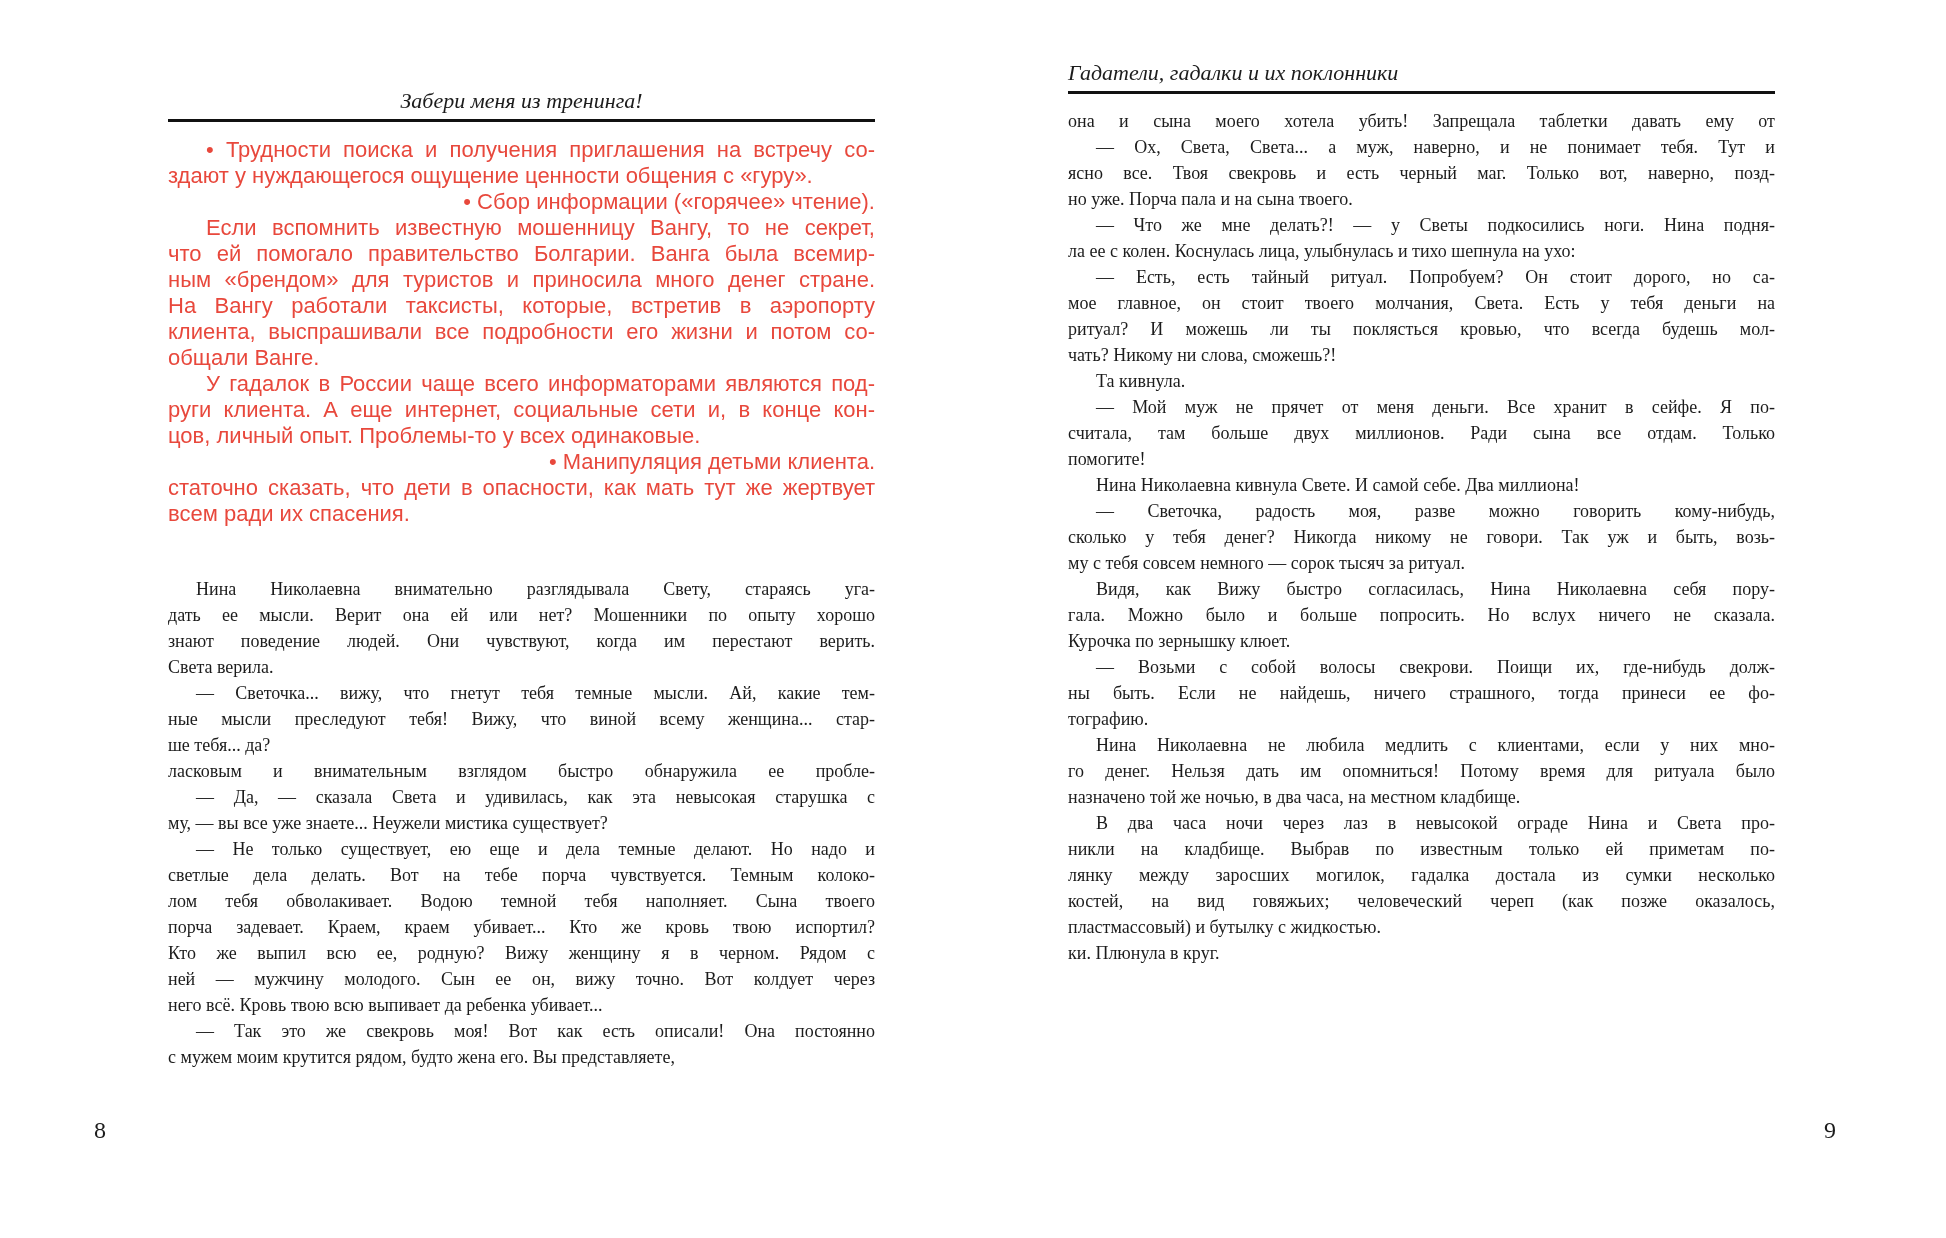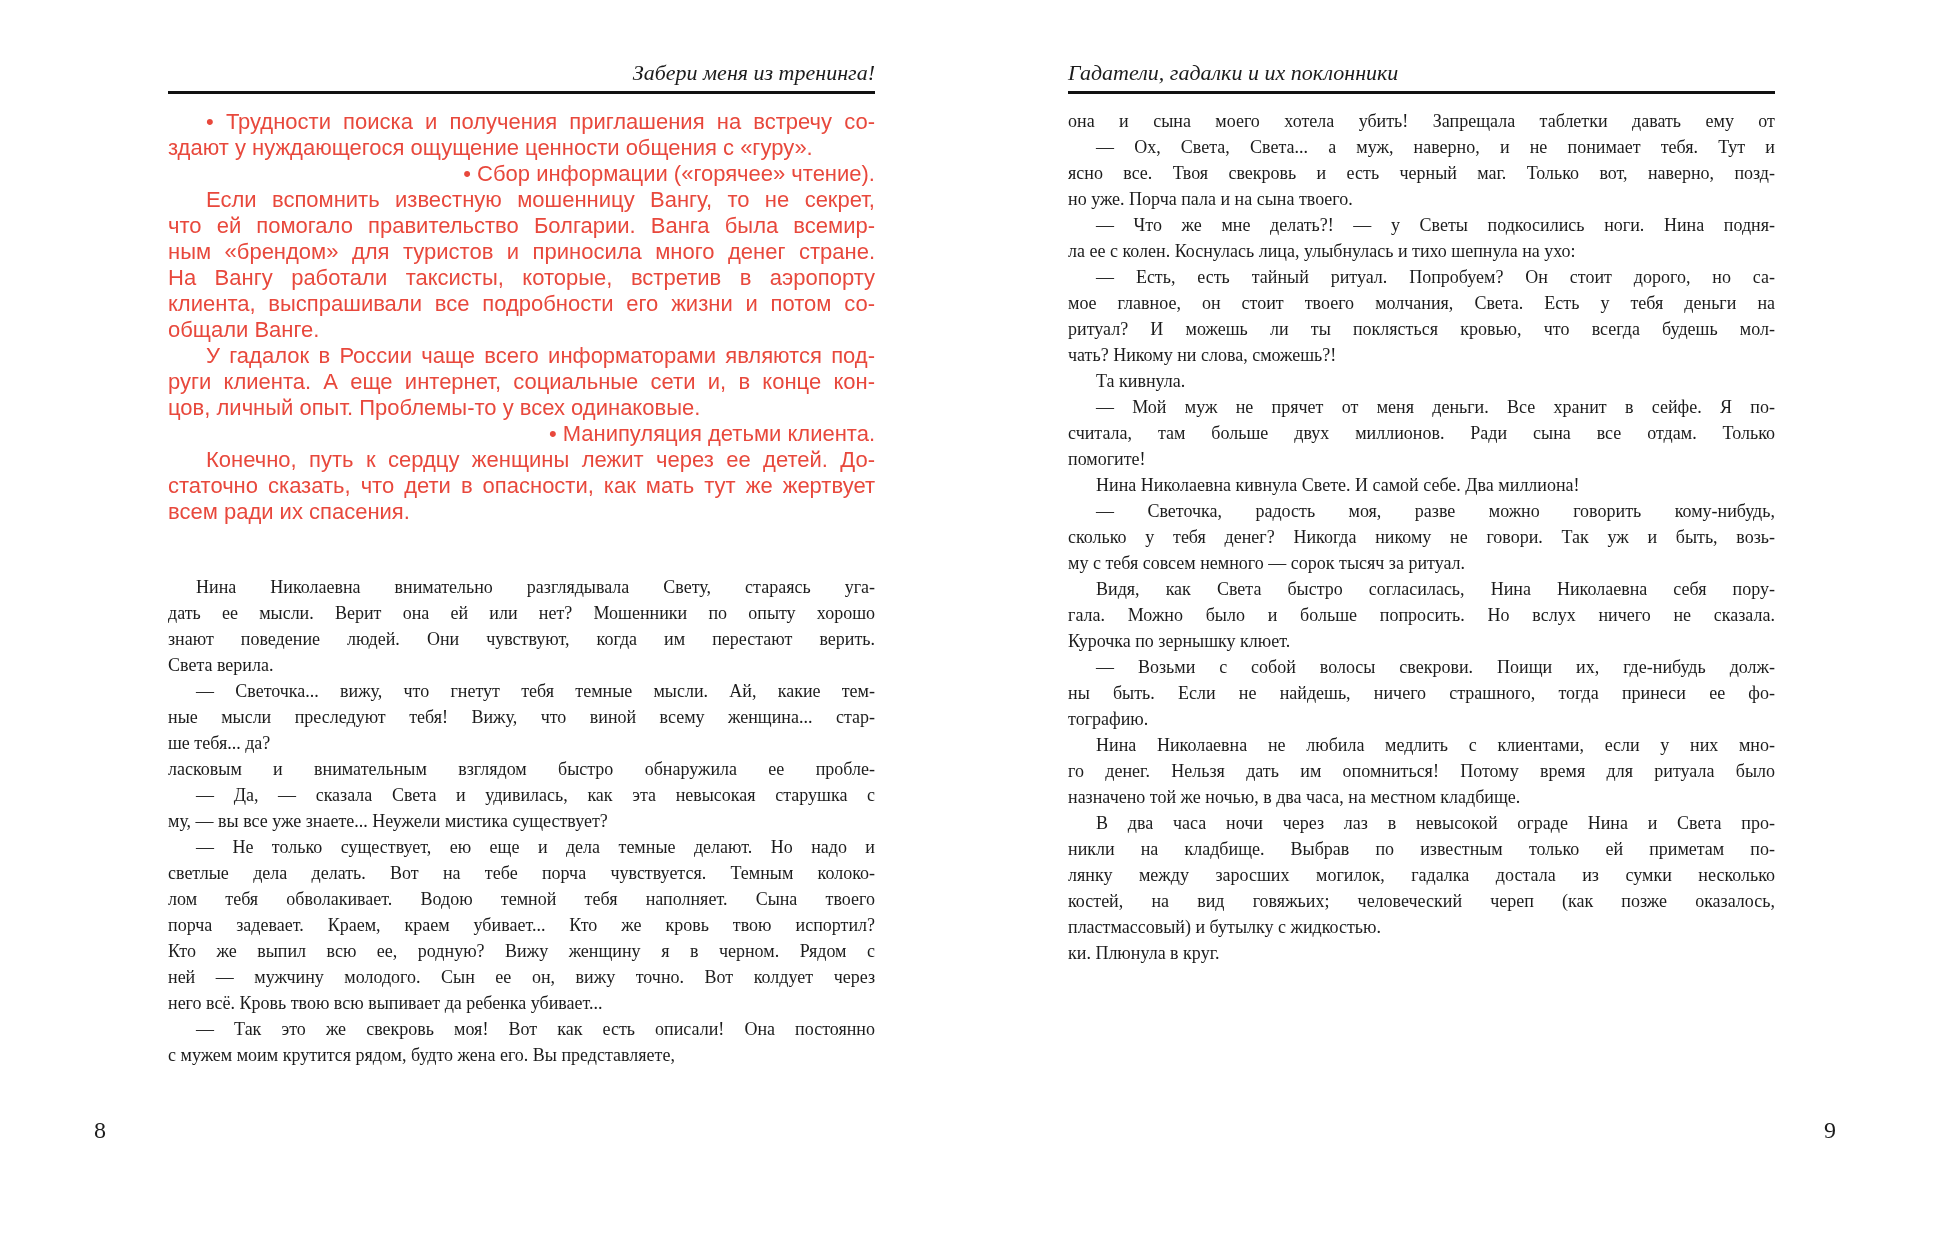--- a/index.html
+++ b/index.html
@@ -21,7 +21,7 @@
     height:28px;
     white-space:nowrap;
   }
-  .rt-right{text-align:right;}
+  .rt-right{text-align:center;margin-top:28px;}
   .rt-left{text-align:left;}
   .rule{height:3px;background:var(--rule,#111);margin-top:3px;}
   .red-block{

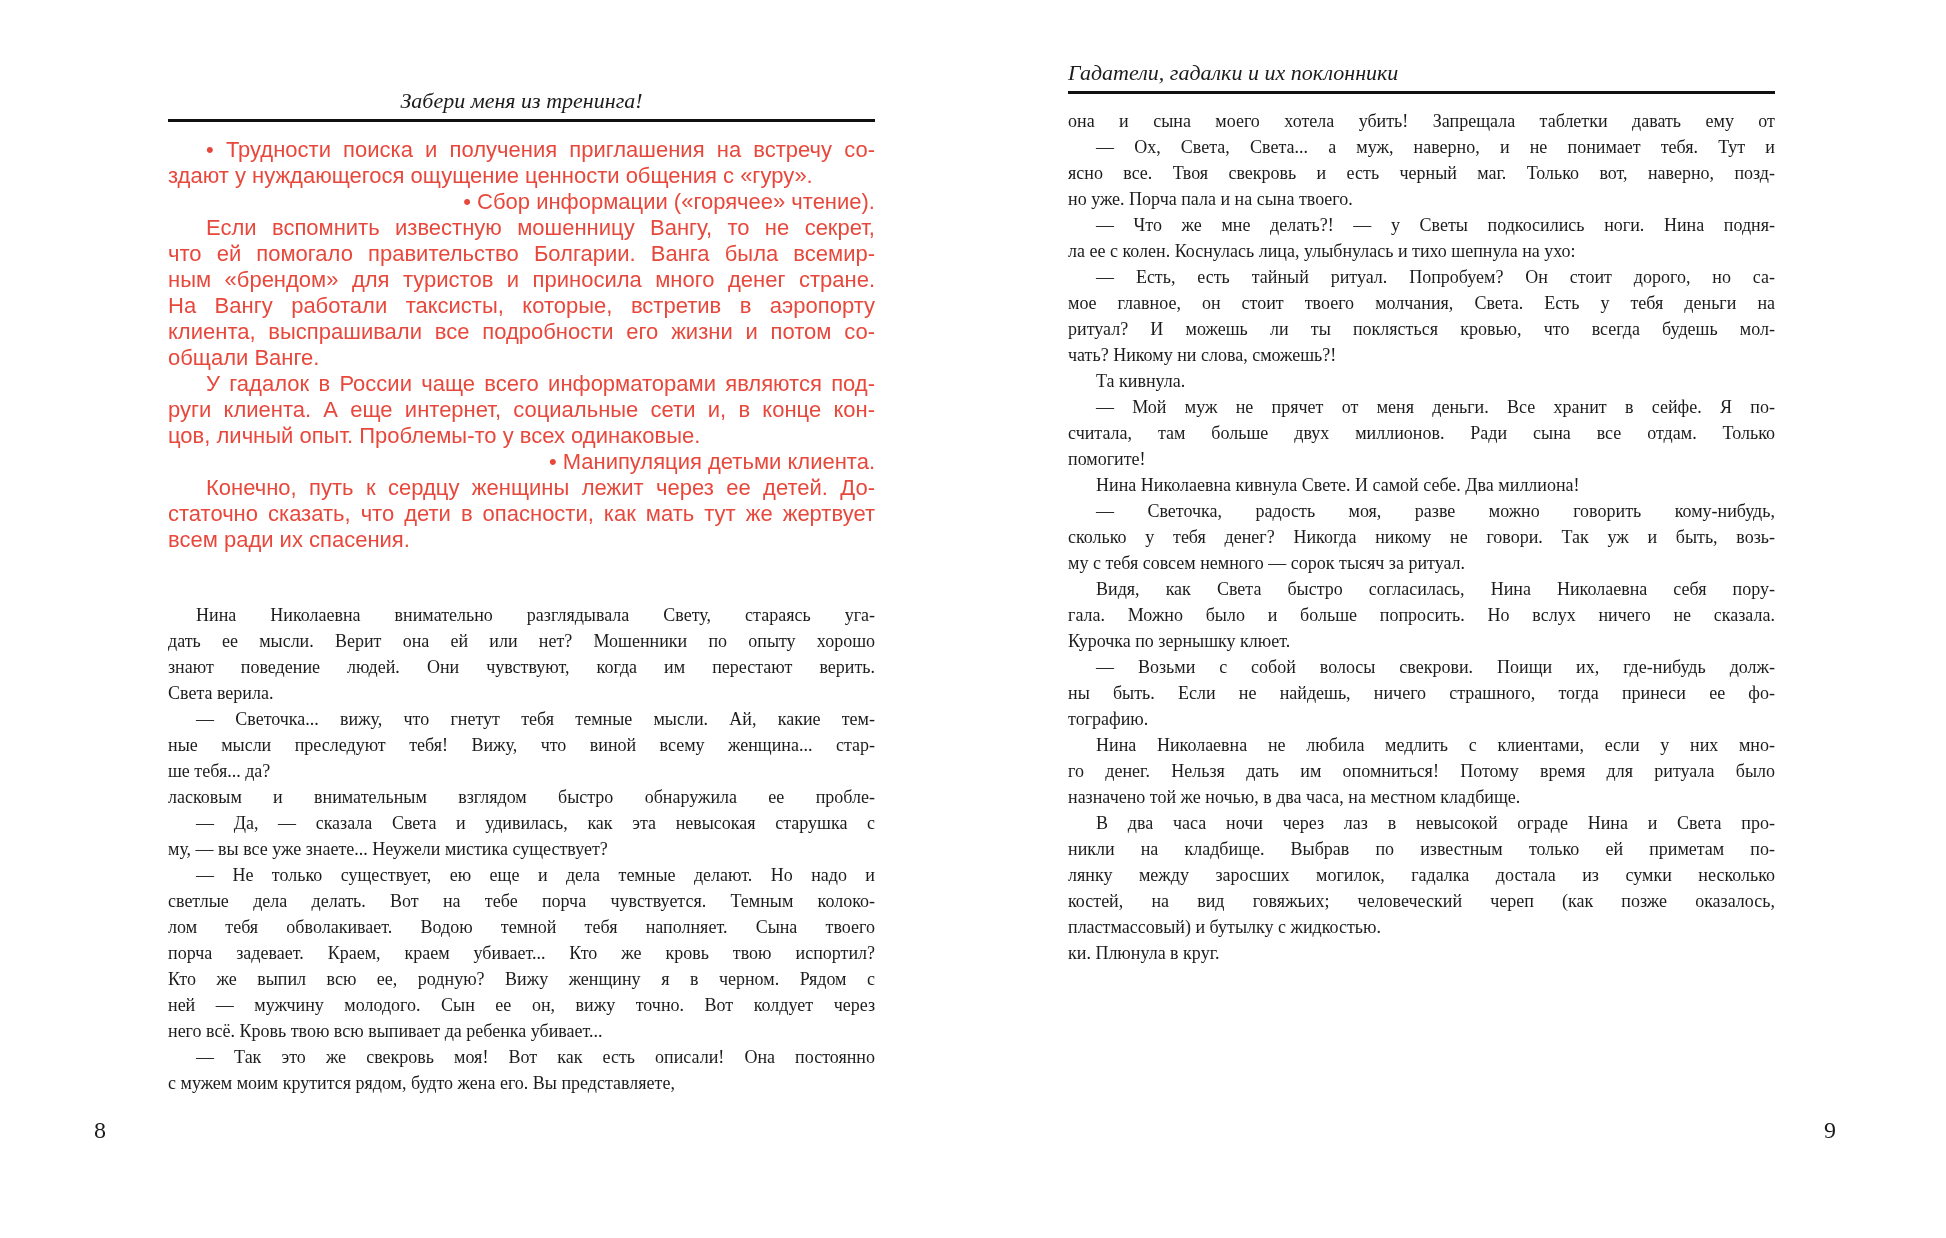--- a/index.html
+++ b/index.html
@@ -84,7 +84,6 @@
           <div class="line first-sans">• Манипуляция детьми клиента.</div>
         </div>
         <div class="para">
-          <div class="line jl first-sans">Конечно, путь к сердцу женщины лежит через ее детей. До-</div>
           <div class="line jl">статочно сказать, что дети в опасности, как мать тут же жертвует</div>
           <div class="line">всем ради их спасения.</div>
         </div>

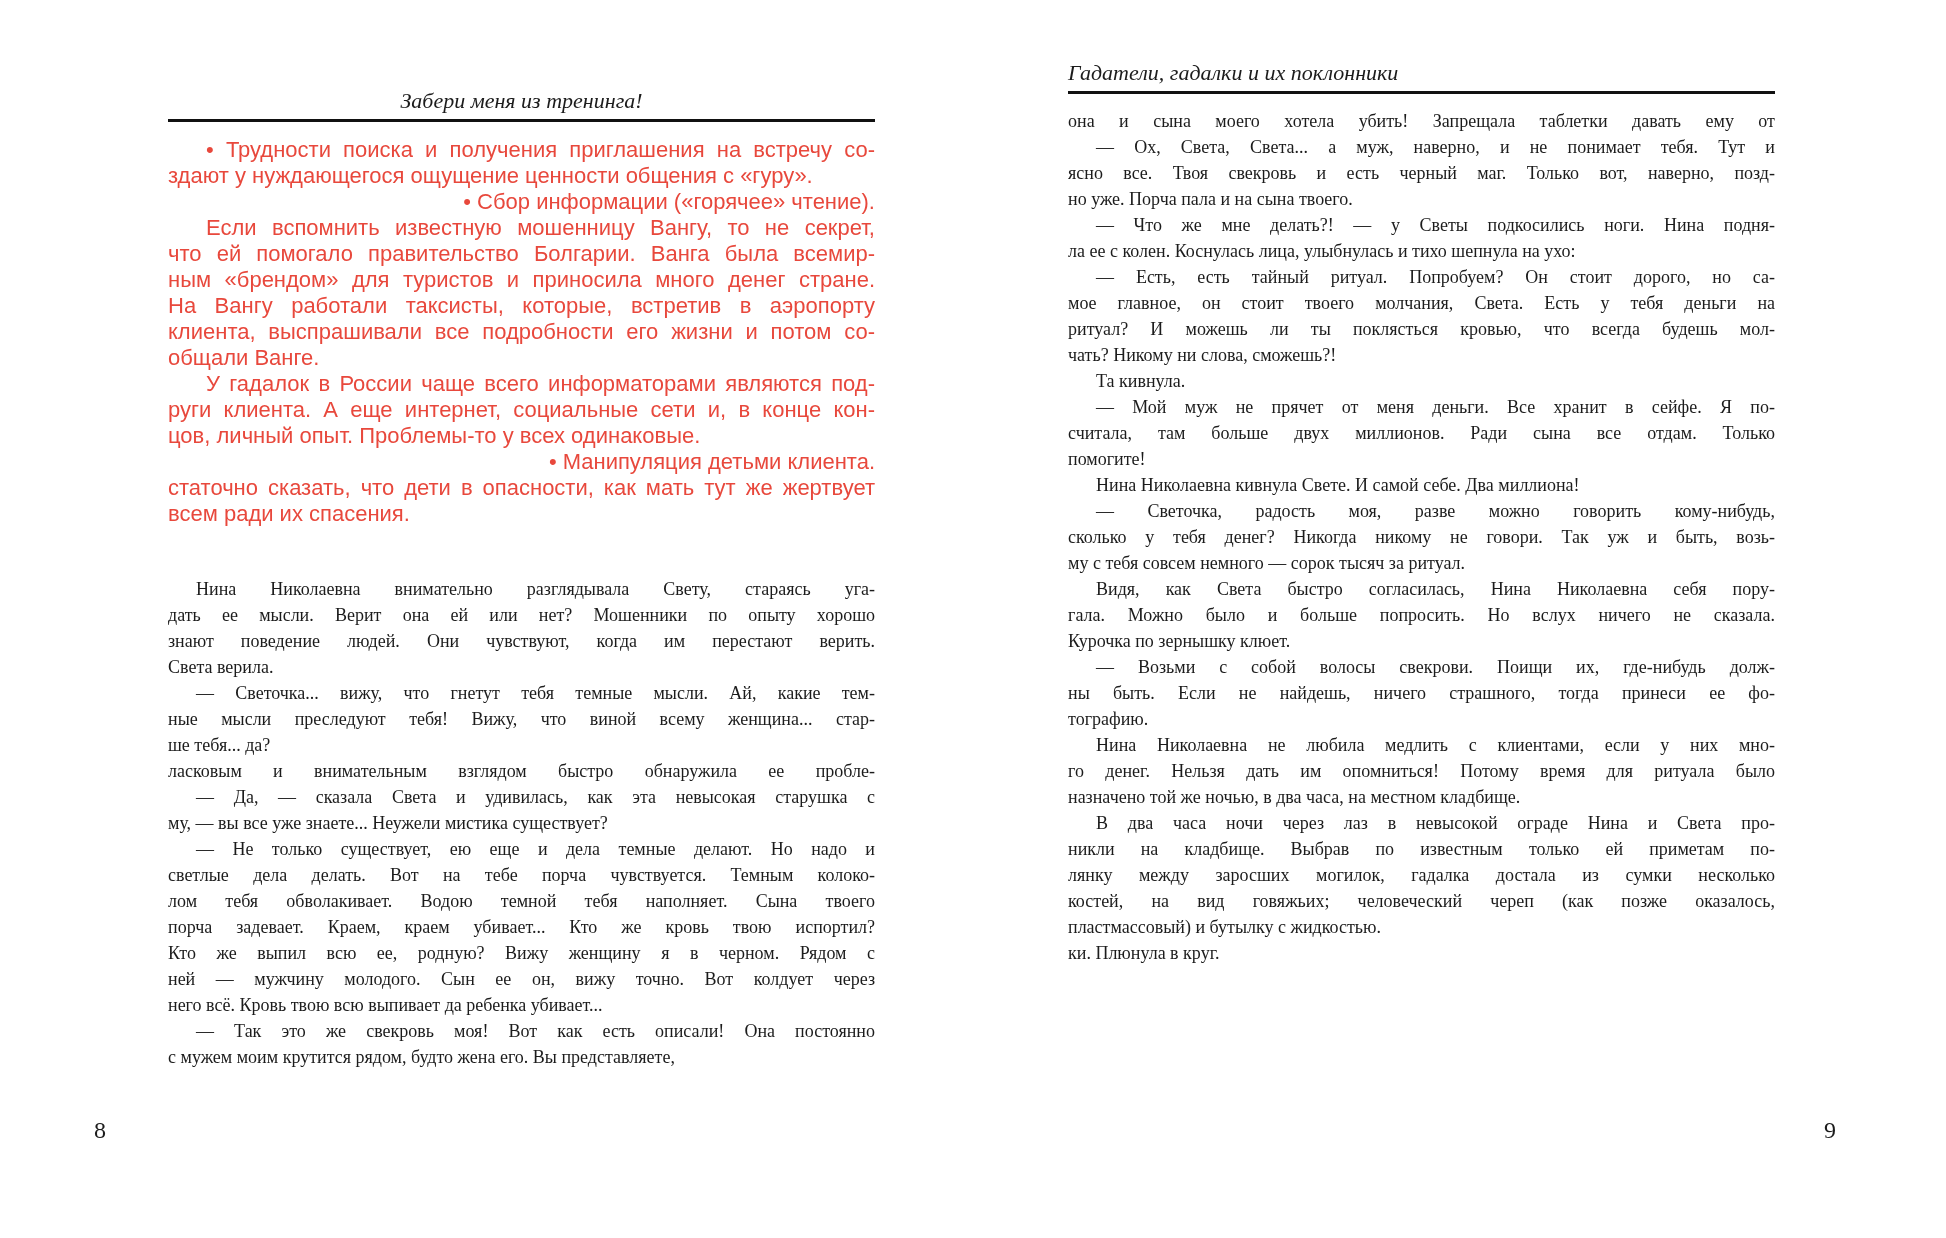--- a/index.html
+++ b/index.html
@@ -160,7 +160,7 @@
           <div class="line">му с тебя совсем немного — сорок тысяч за ритуал.</div>
         </div>
         <div class="para">
-          <div class="line jl first-serif">Видя, как Света быстро согласилась, Нина Николаевна себя пору-</div>
+          <div class="line jl first-serif">Видя, как Вижу быстро согласилась, Нина Николаевна себя пору-</div>
           <div class="line jl">гала. Можно было и больше попросить. Но вслух ничего не сказала.</div>
           <div class="line">Курочка по зернышку клюет.</div>
         </div>

